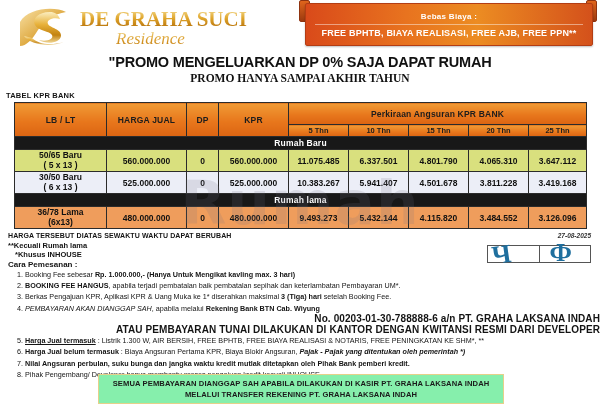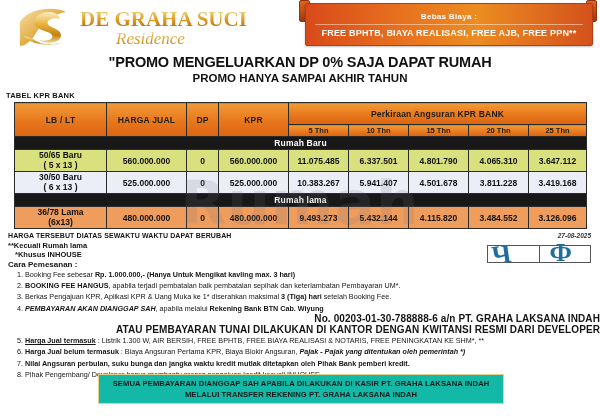--- a/index.html
+++ b/index.html
@@ -62,7 +62,7 @@
   
   .headline{text-align:center;margin-top:2px;}
   .headline .h1{font-size:14.5px;font-weight:bold;letter-spacing:-.2px;color:#111;}
-  .headline .h2{font-size:11.5px;font-weight:bold;margin-top:2px;color:#111;}
+  .headline .h2{font-size:11.5px;font-weight:bold;margin-top:2px;color:#111;font-family:Liberation Serif, serif;}
 
   
   .tbl-title{font-size:7.5px;font-weight:bold;margin:7px 0 2px 6px;letter-spacing:.2px;}

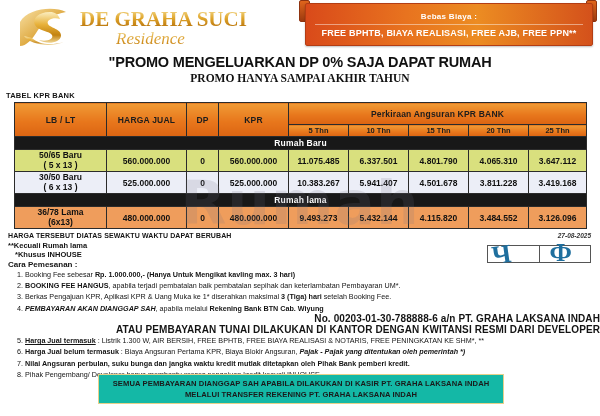--- a/index.html
+++ b/index.html
@@ -96,7 +96,7 @@
   ol{margin:1px 0 0 0;padding-left:17px;}
   ol li{font-size:7.2px;margin-bottom:2.2px;line-height:9px;letter-spacing:0px;}
   .b{font-weight:bold;}
-  .bi{font-weight:bold;font-style:italic;}
+  .bi{font-weight:normal;font-style:italic;}
   .biu{font-weight:bold;font-style:italic;}
   .bu{font-weight:bold;text-decoration:underline;}
   .sub4{font-size:10px;font-weight:bold;margin:1.5px 0 2px 0;letter-spacing:.1px;text-align:right;}

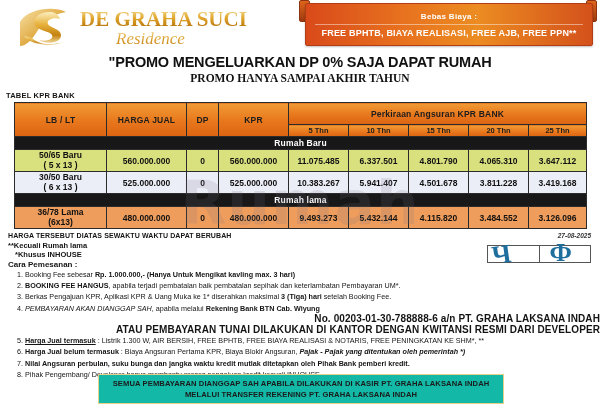--- a/index.html
+++ b/index.html
@@ -114,7 +114,7 @@
   
   .footer{
     position:absolute;left:98px;top:374px;width:404px;height:28px;
-    background:#14b8a6;border:1px solid #e6d08a;
+    background:#86efac;border:1px solid #e6d08a;
     display:flex;flex-direction:column;align-items:center;justify-content:center;
   }
   .footer div{font-size:7.6px;font-weight:bold;color:#1a1a1a;letter-spacing:.1px;line-height:11px;}

